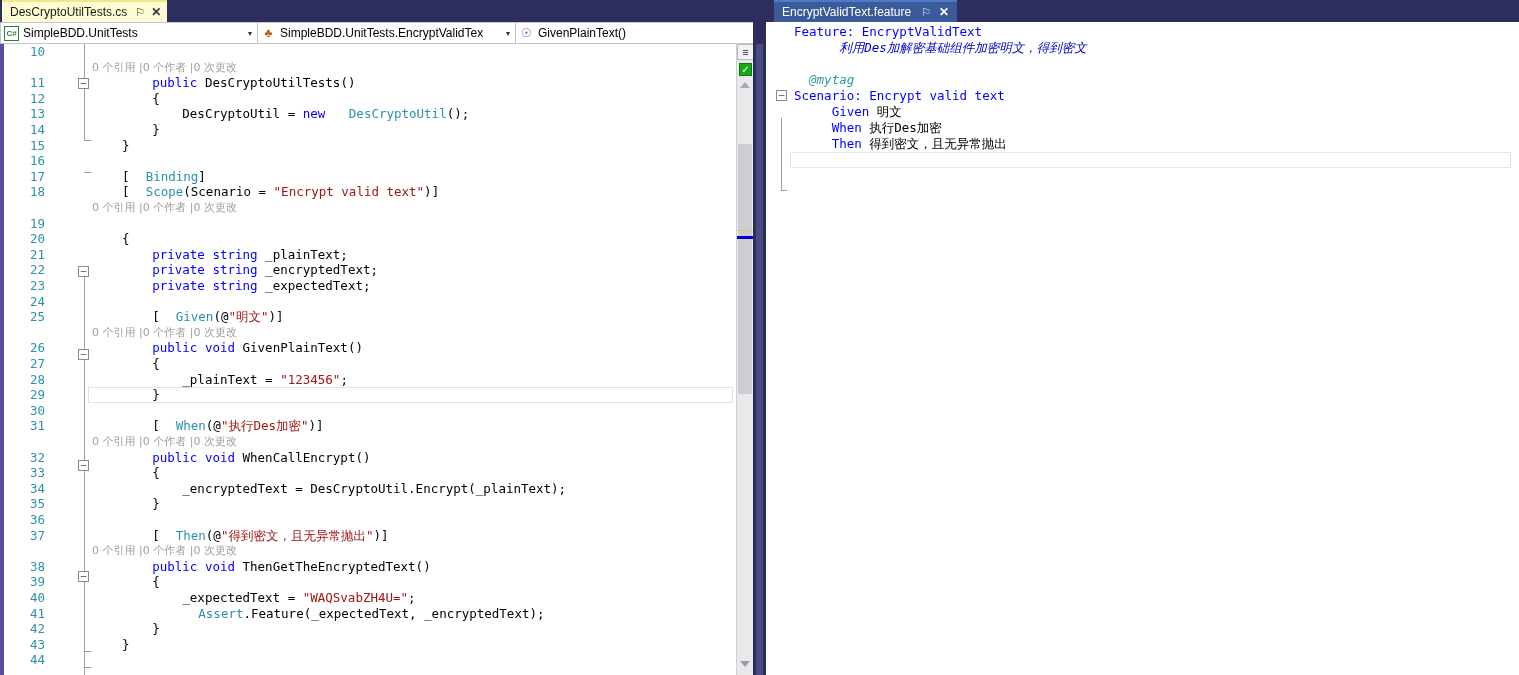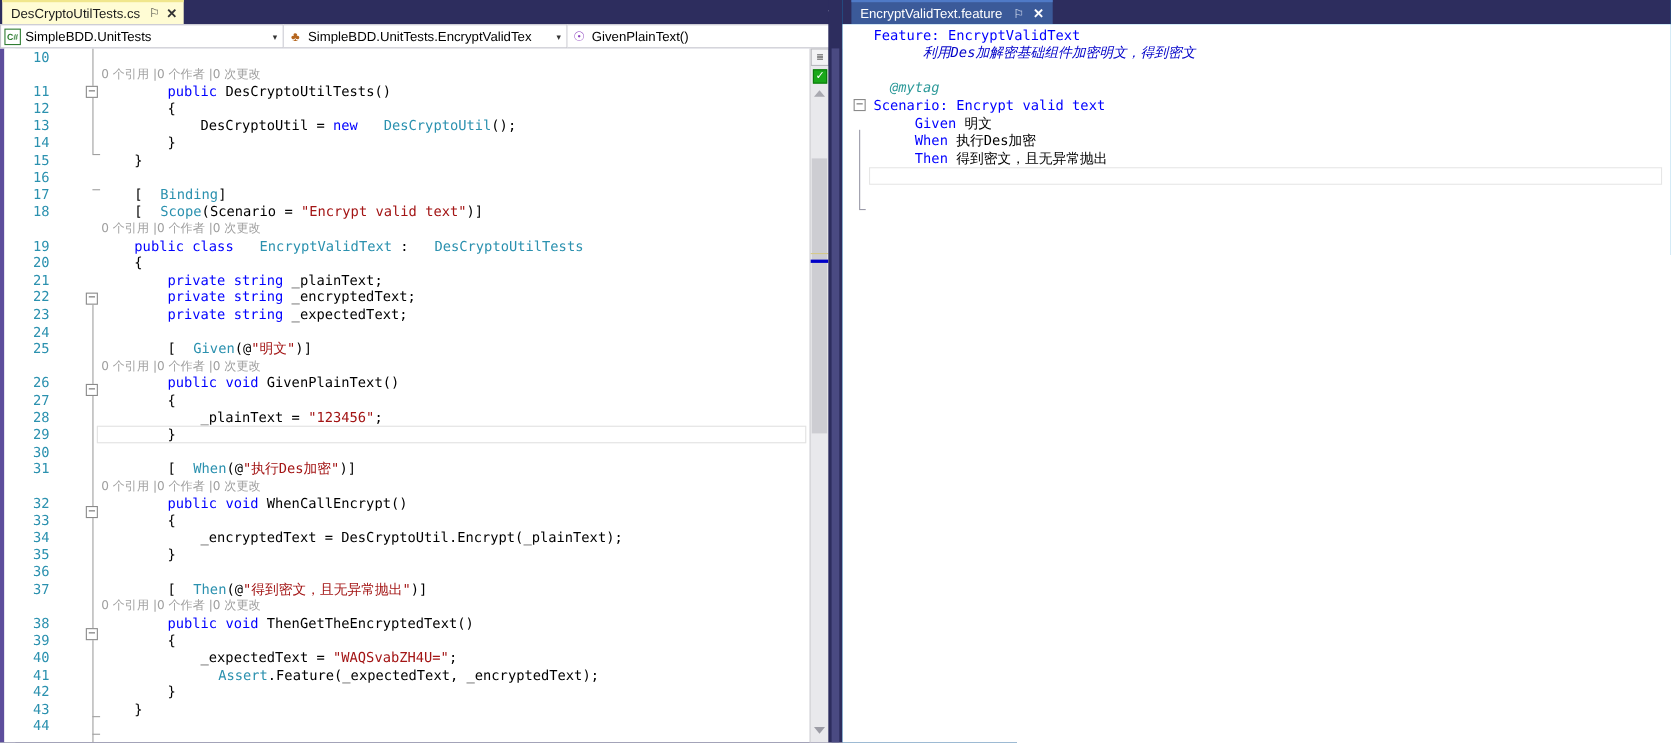--- a/index.html
+++ b/index.html
@@ -326,7 +326,7 @@
     position: absolute;
     left: 766px; top: 0;
     width: 753px; height: 675px;
-    background: #0ea5e9;
+    background: #be185d;
   }
   .rtabstrip {
     position: absolute;

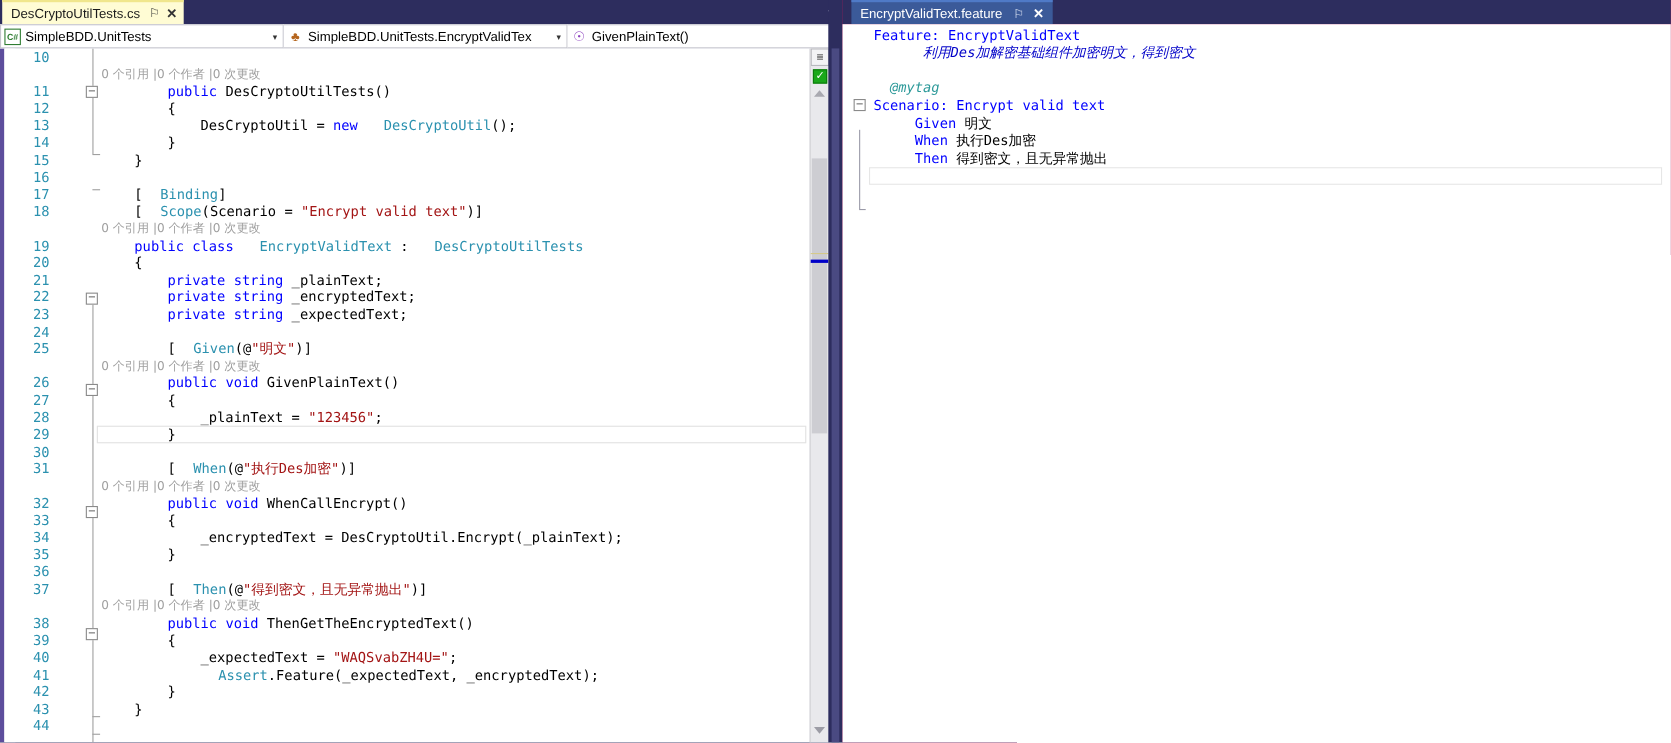--- a/index.html
+++ b/index.html
@@ -471,7 +471,7 @@
           <div class="line" style="position: absolute; left: 0px; top: 124.8px; width: 735px;"><span class="ln">17</span><span class="code"><span>    [</span><span class="typ">Binding</span><span>]</span></span></div>
           <div class="line" style="position: absolute; left: 0px; top: 140.4px; width: 735px;"><span class="ln">18</span><span class="code"><span>    [</span><span class="typ">Scope</span><span>(Scenario = </span><span class="str">"Encrypt valid text"</span><span>)]</span></span></div>
           <div class="line" style="position: absolute; left: 0px; top: 156px; width: 735px;"><span class="codelens">0 个引用 |0 个作者 |0 次更改</span></div>
-          <div class="line" style="position: absolute; left: 0px; top: 171.6px; width: 735px;"><span class="ln">19</span><span class="code"><span>    </span><span class="kw">public class </span><span class="typ">EncryptValidText</span><span> : </span><span class="typ">DesCryptoUtilTests</span></span></div>
+          <div class="line" style="position: absolute; left: 0px; top: 171.6px; width: 735px;"><span class="ln">19</span></div>
           <div class="line" style="position: absolute; left: 0px; top: 187.2px; width: 735px;"><span class="ln">20</span><span class="code"><span>    {</span></span></div>
           <div class="line" style="position: absolute; left: 0px; top: 202.8px; width: 735px;"><span class="ln">21</span><span class="code"><span>        </span><span class="kw">private string </span><span>_plainText;</span></span></div>
           <div class="line" style="position: absolute; left: 0px; top: 218.4px; width: 735px;"><span class="ln">22</span><span class="code"><span>        </span><span class="kw">private string </span><span>_encryptedText;</span></span></div>

